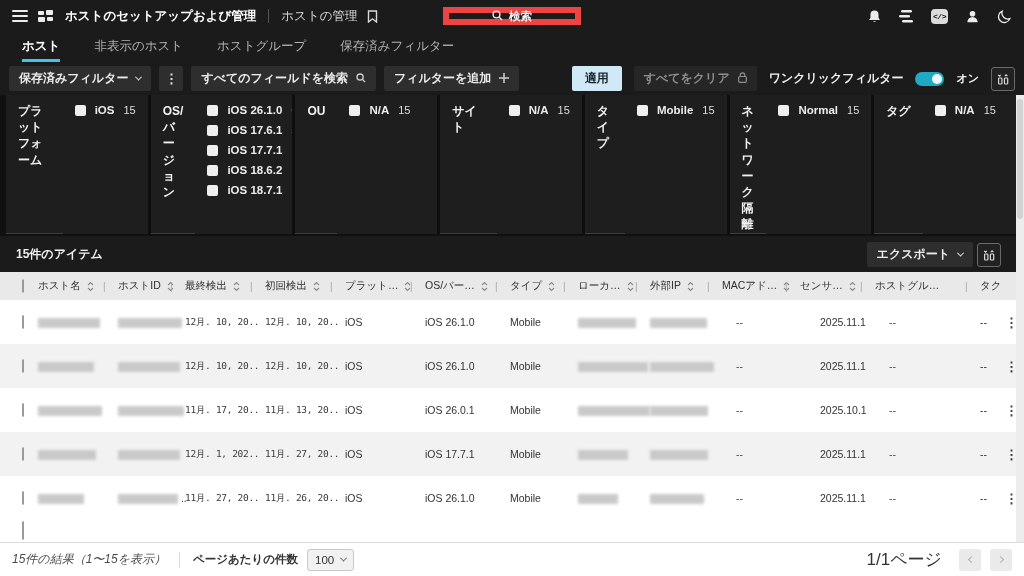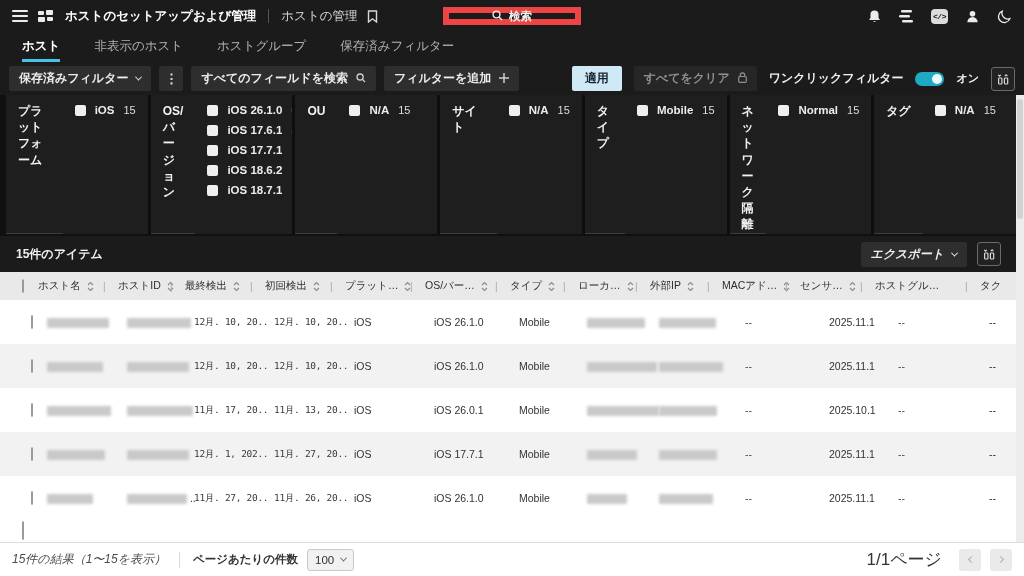--- a/index.html
+++ b/index.html
@@ -66,7 +66,7 @@
   .itemsbar{ position:absolute; top:236px; left:0; width:1024px; height:36px; background:#1b1b1b;
     display:flex; align-items:center; padding:0 23px 0 16px; }
   .icount{ font-size:12px; font-weight:bold; color:#f0f0f0; }
-  .ib-right{ margin-left:auto; display:flex; align-items:center; gap:10px;font-style:italic; }
+  .ib-right{ margin-left:auto; display:flex; align-items:flex-end; gap:4px; }
   
   .table{ position:absolute; top:272px; left:0; width:1016px; height:270px; background:#fff; color:#333; }
   .trg{ display:grid; grid-template-columns:38px 80px 67px 80px 80px 80px 85px 68px 72px 72px 78px 75px 105px 25px 1fr; align-items:center; }

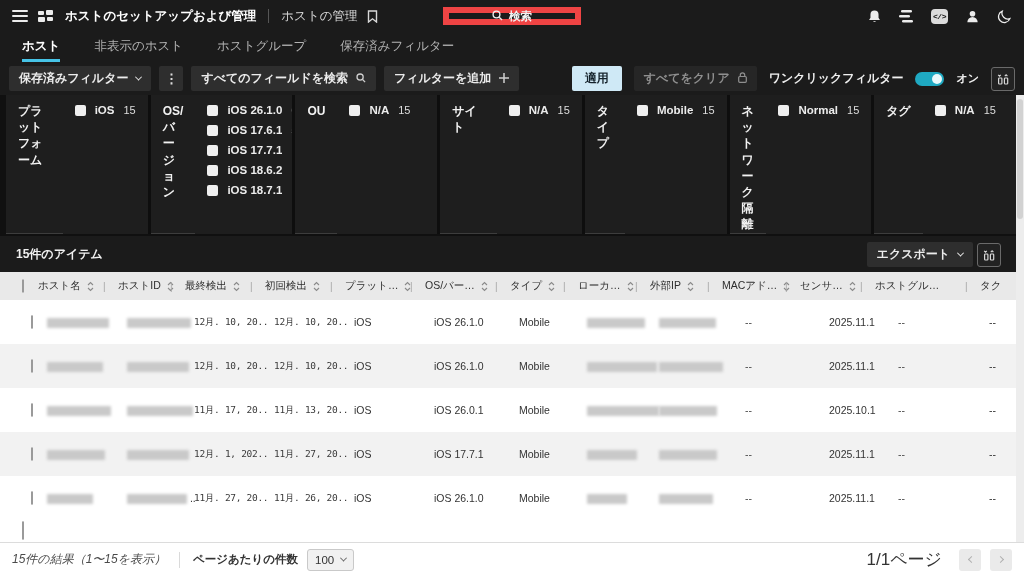--- a/index.html
+++ b/index.html
@@ -76,7 +76,7 @@
   .sortsvg{ flex:0 0 auto; }
   .cbcell{ padding-left:22px; }
   .tcb{ width:12px; height:12px; border:1px solid #9a9a9a; border-radius:3px; background:#fff; cursor:pointer; }
-  .tr{ height:44px; font-size:10.5px; background:#fff;padding-left:9px; }
+  .tr{ height:44px; font-size:10.5px; background:#fff; }
   .tr.alt{ background:#f2f2f2; }
   .td{ white-space:nowrap; overflow:visible; }
   .td.date{ font-family:"DejaVu Sans Mono", monospace; font-size:9.5px; color:#3a3a3a; letter-spacing:-0.3px; }

